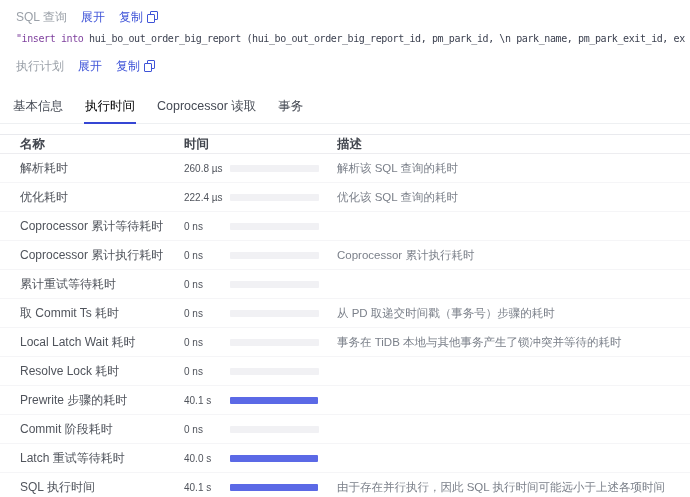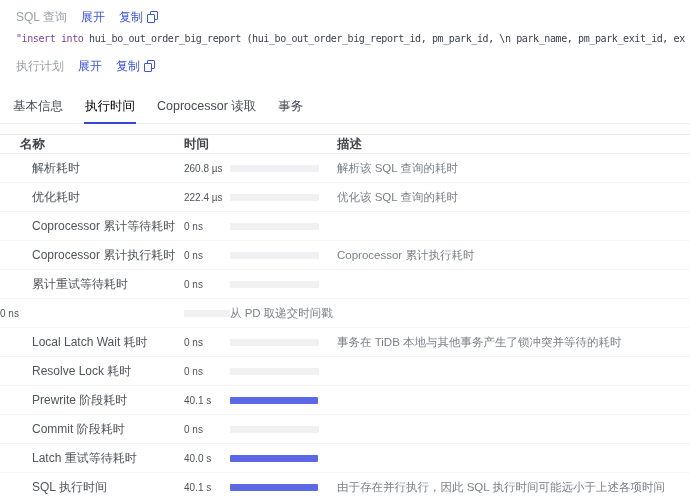--- a/index.html
+++ b/index.html
@@ -39,7 +39,7 @@
   .trow { height: 29px; border-bottom: 1px solid #f5f5f7; font-size: 12px; }
   .thead .cell:first-child, .trow .cell.name { padding-left: 20px; }
   .cell { overflow: hidden; white-space: nowrap; }
-  .cell.name { color: #50545c; margin-left: 12px; }
+  .cell.name { color: #50545c; }
   .cell.time { color: #50545c; font-size: 10px; }
   .cell.desc { color: #7b808a; font-size: 11.5px; }
   .bar { height: 7px; border-radius: 1px; position: relative; }

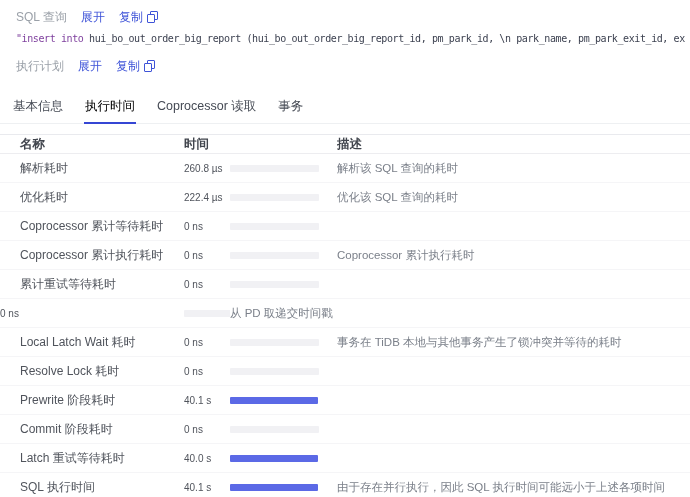--- a/index.html
+++ b/index.html
@@ -126,6 +126,7 @@
         <div class="cell desc"></div>
       </div>
       <div class="trow">
+        <div class="cell name">取 Commit Ts 耗时</div>
         <div class="cell time">0 ns</div>
         <div class="cell barcell">
           <div class="bar gray"></div>

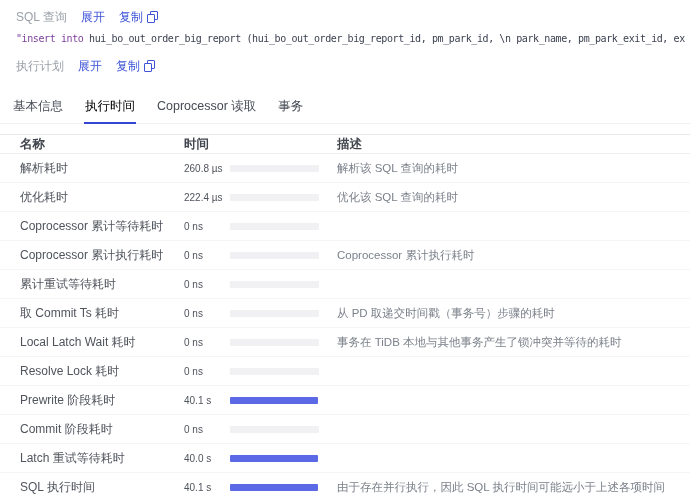--- a/index.html
+++ b/index.html
@@ -149,7 +149,7 @@
         </div>
       </div>
       <div class="trow">
-        <div class="cell name">Prewrite 阶段耗时</div>
+        <div class="cell name">Prewrite 步骤的耗时</div>
         <div class="cell time">40.1 s</div>
         <div class="cell barcell">
           <div class="bar blue"></div>

